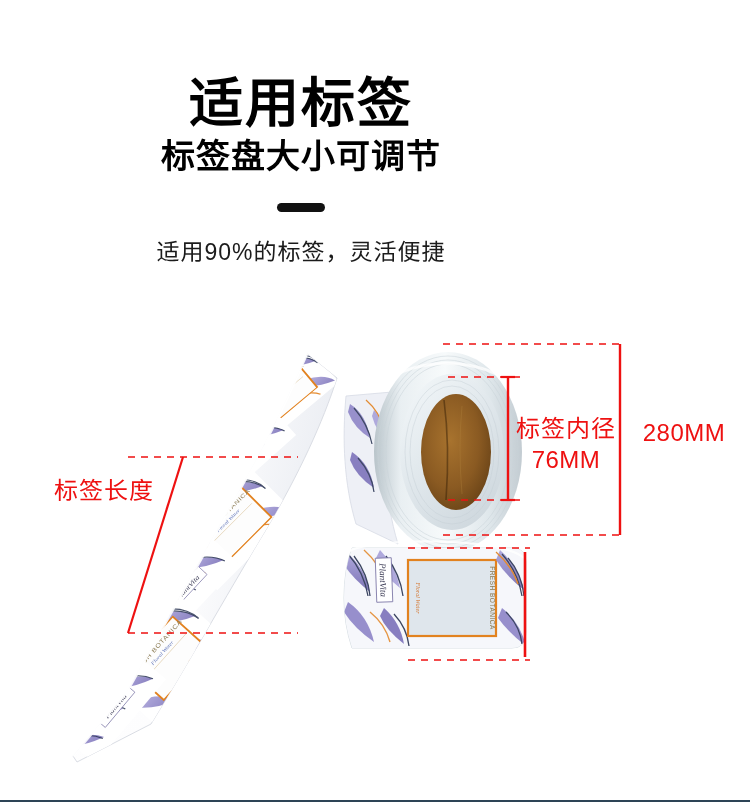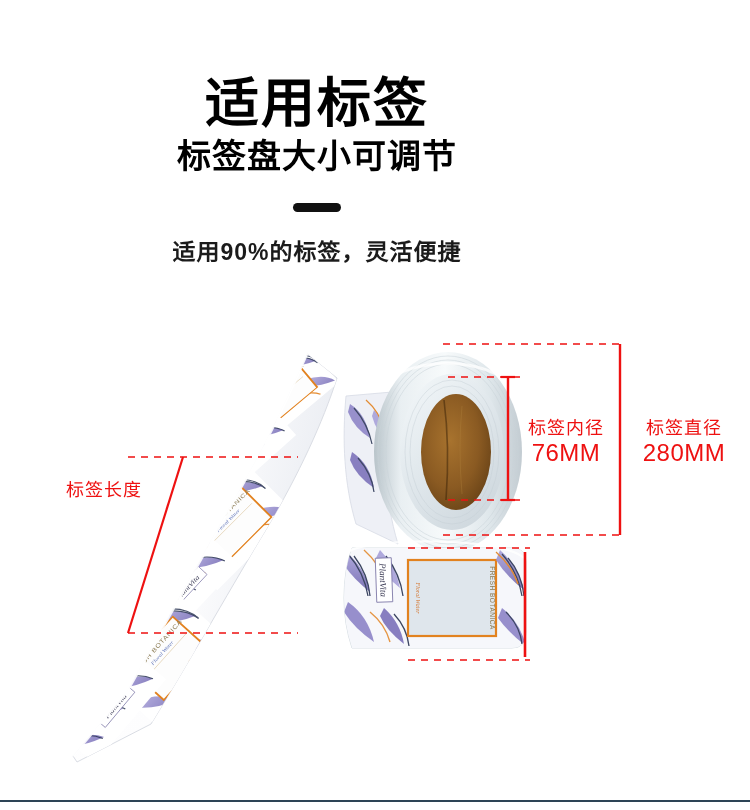--- a/index.html
+++ b/index.html
@@ -20,7 +20,7 @@
   
   .header-block {
     position: absolute;
-    top: 0; left: 16px;
+    top: 0; left: 0;
     width: 602px;
     text-align: center;
   }

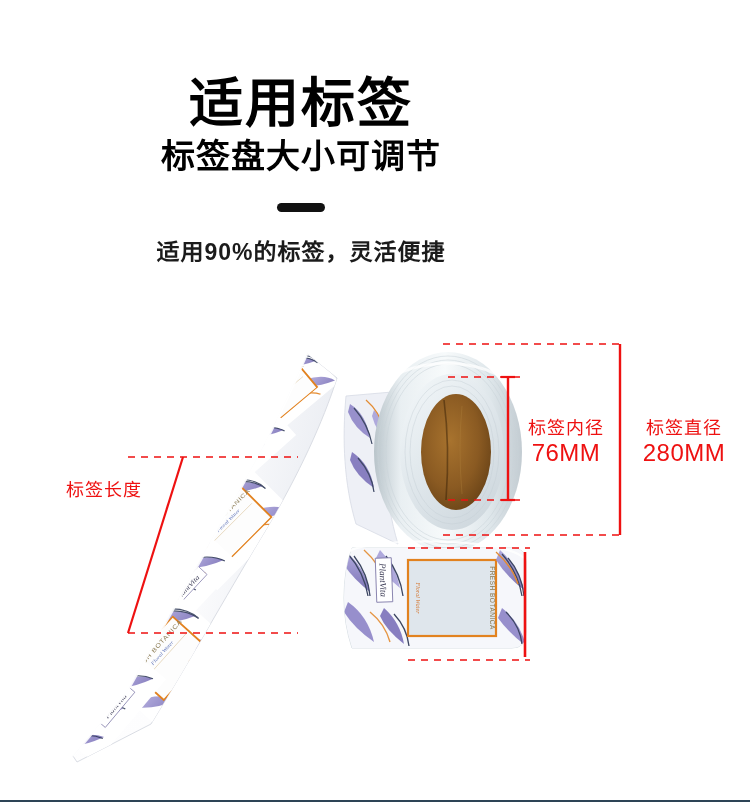--- a/index.html
+++ b/index.html
@@ -53,7 +53,7 @@
     margin: 0;
     padding-top: 21px;
     font-size: 23px;
-    font-weight: 700;
+    font-weight: 400;
     color: #1b1b1b;
     letter-spacing: 1px;
   }

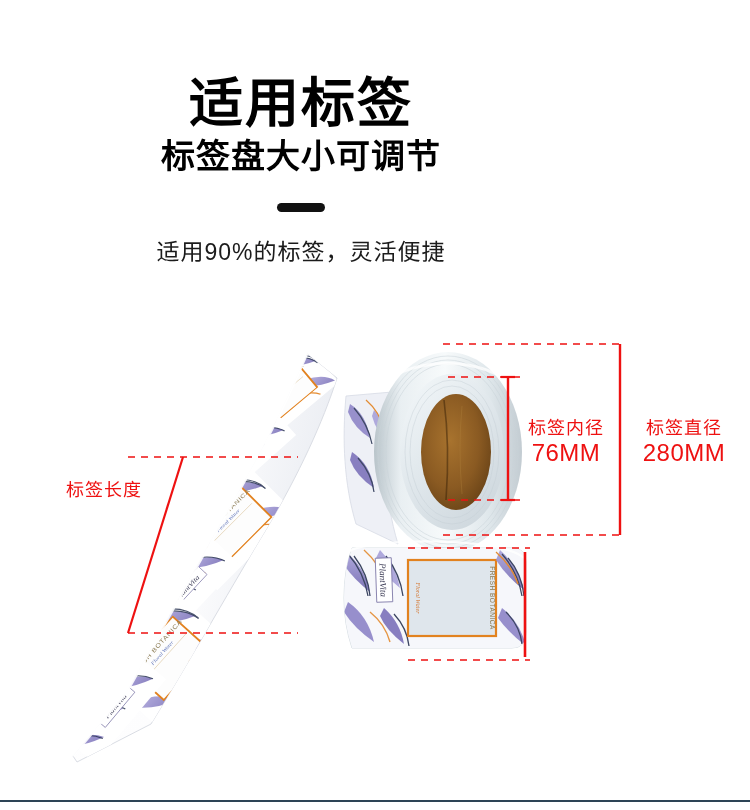--- a/index.html
+++ b/index.html
@@ -110,9 +110,10 @@
   }
   .ann-label .ann-name {
     display: block;
-    font-size: 18px;
+    font-size: 24px;
     font-weight: 400;
     letter-spacing: 1px;
+    font-family: Liberation Mono, monospace;
   }
   .ann-label .ann-value {
     display: block;

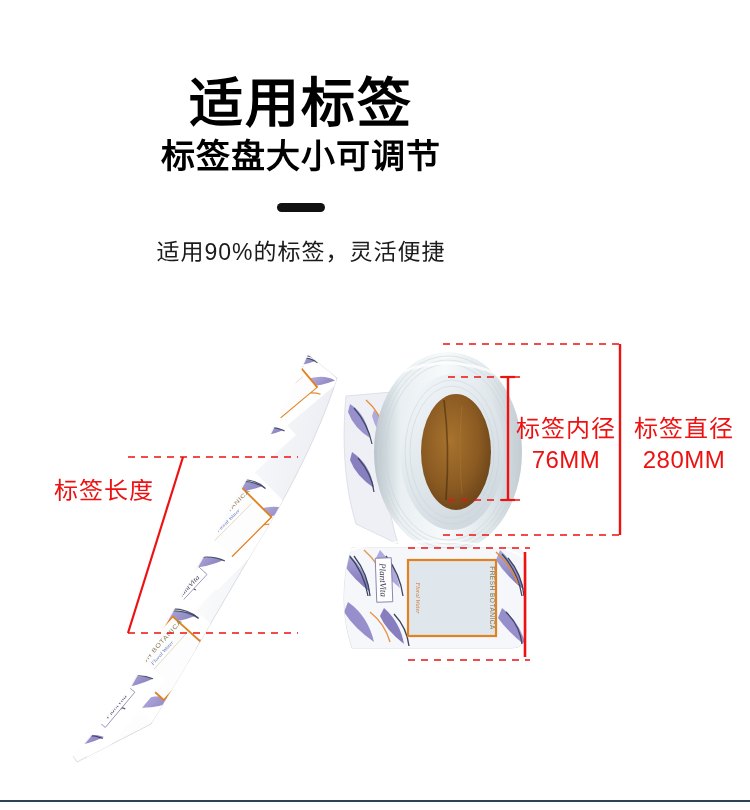--- a/index.html
+++ b/index.html
@@ -498,7 +498,6 @@
       </div>
 
       <div class="ann-label" id="ann-outer">
-        <span class="ann-name">标签直径</span>
         <span class="ann-value">280MM</span>
       </div>
 

